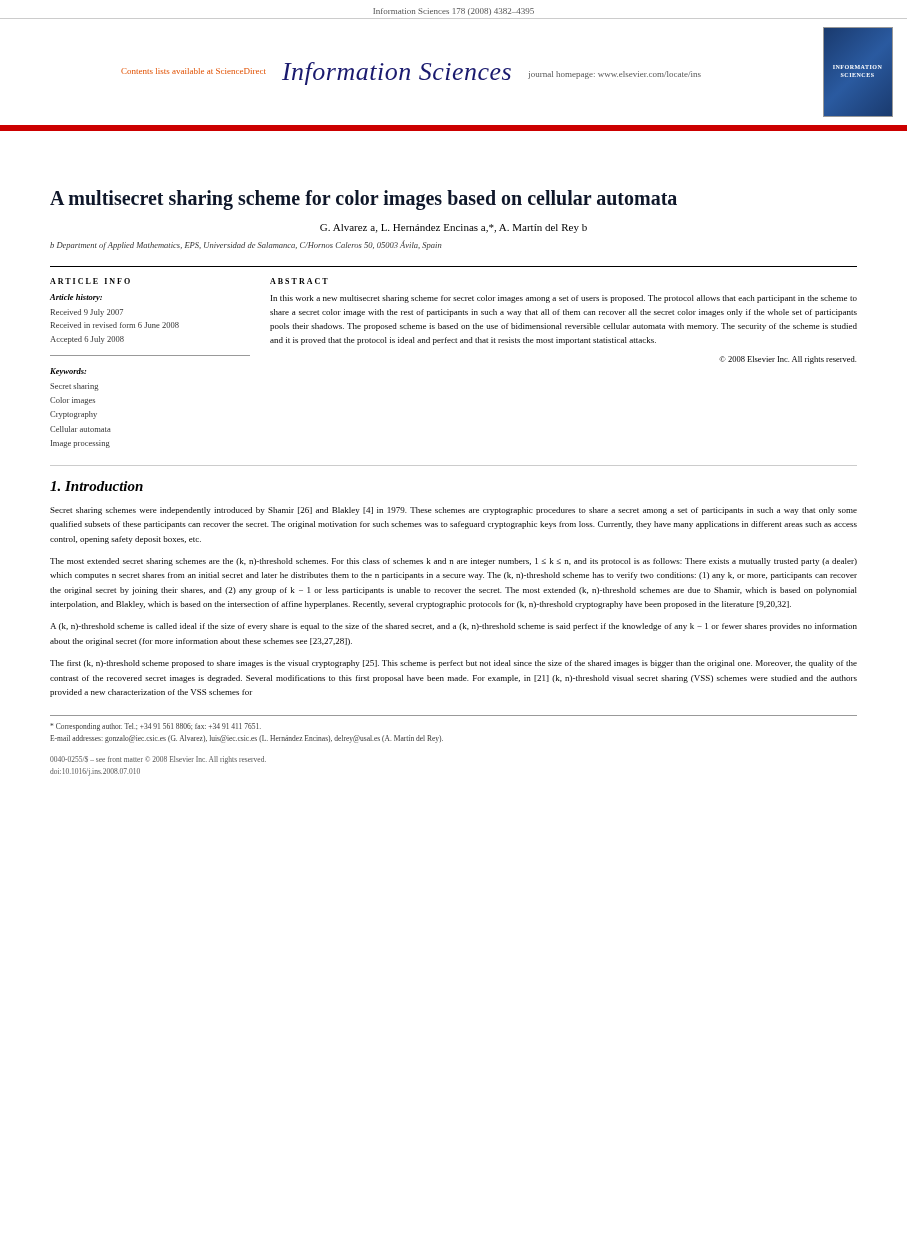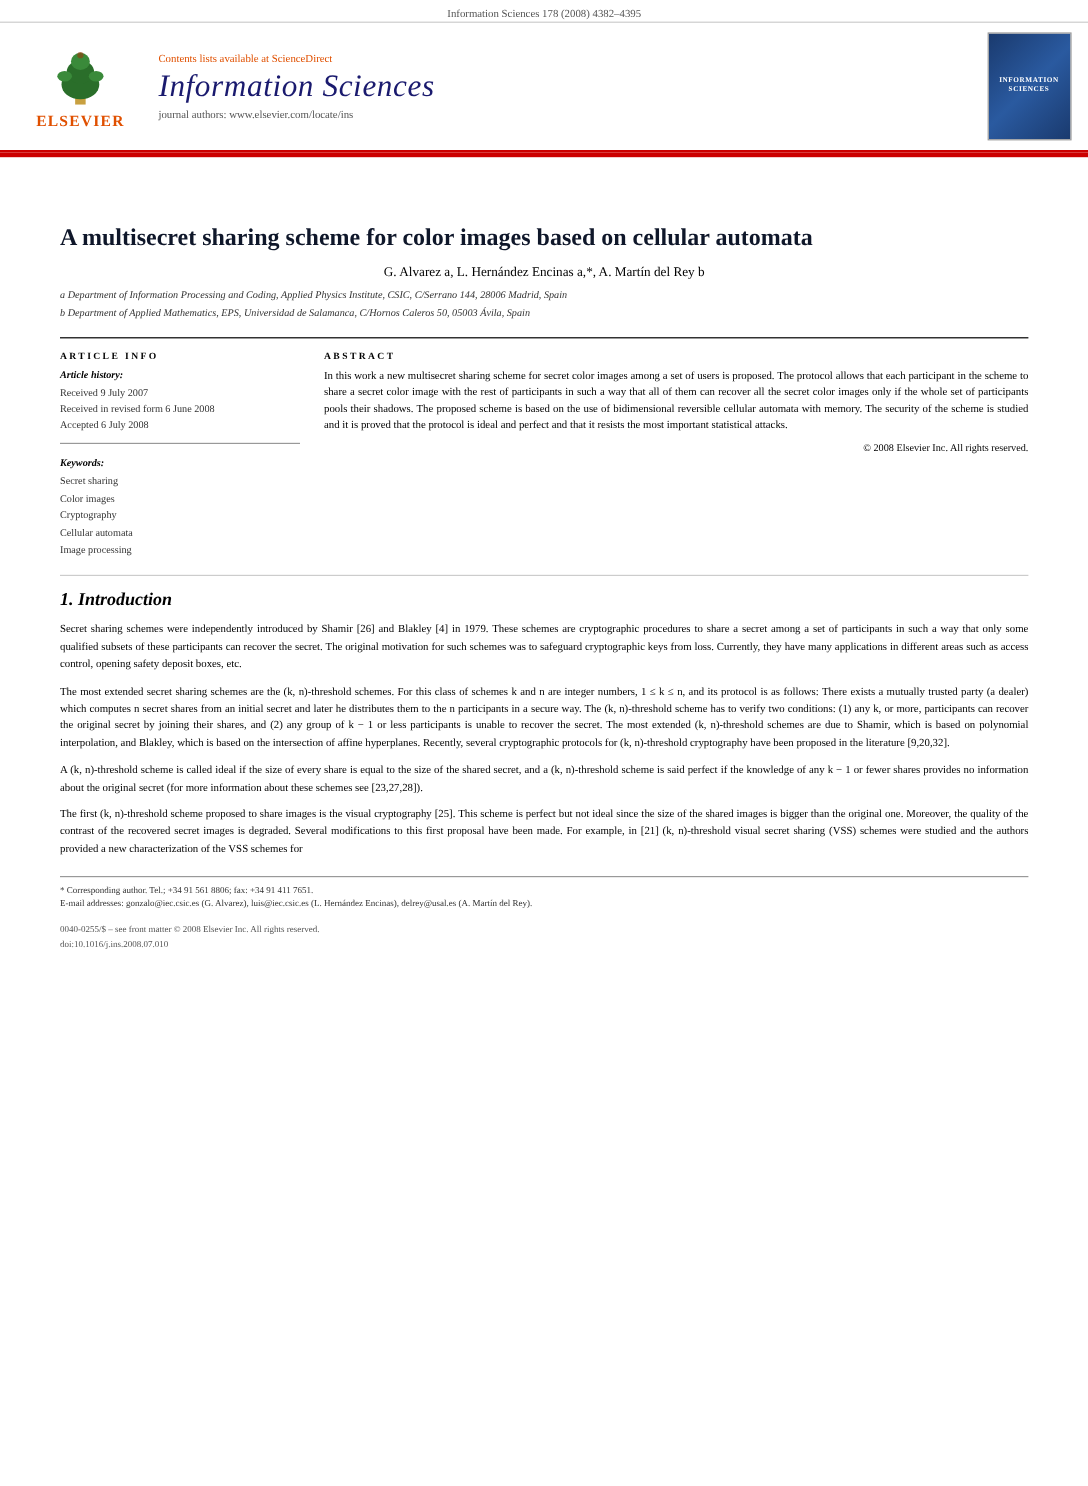--- a/index.html
+++ b/index.html
@@ -54,9 +54,10 @@
       flex: 1;
       text-align: center;
       display: flex;
-      flex-direction: column;
+      flex-direction: row;
       justify-content: center;
-      align-items: flex-start;
+      align-items: center;
+      gap: 16px;
     }
 
     .sciencedirect-link {

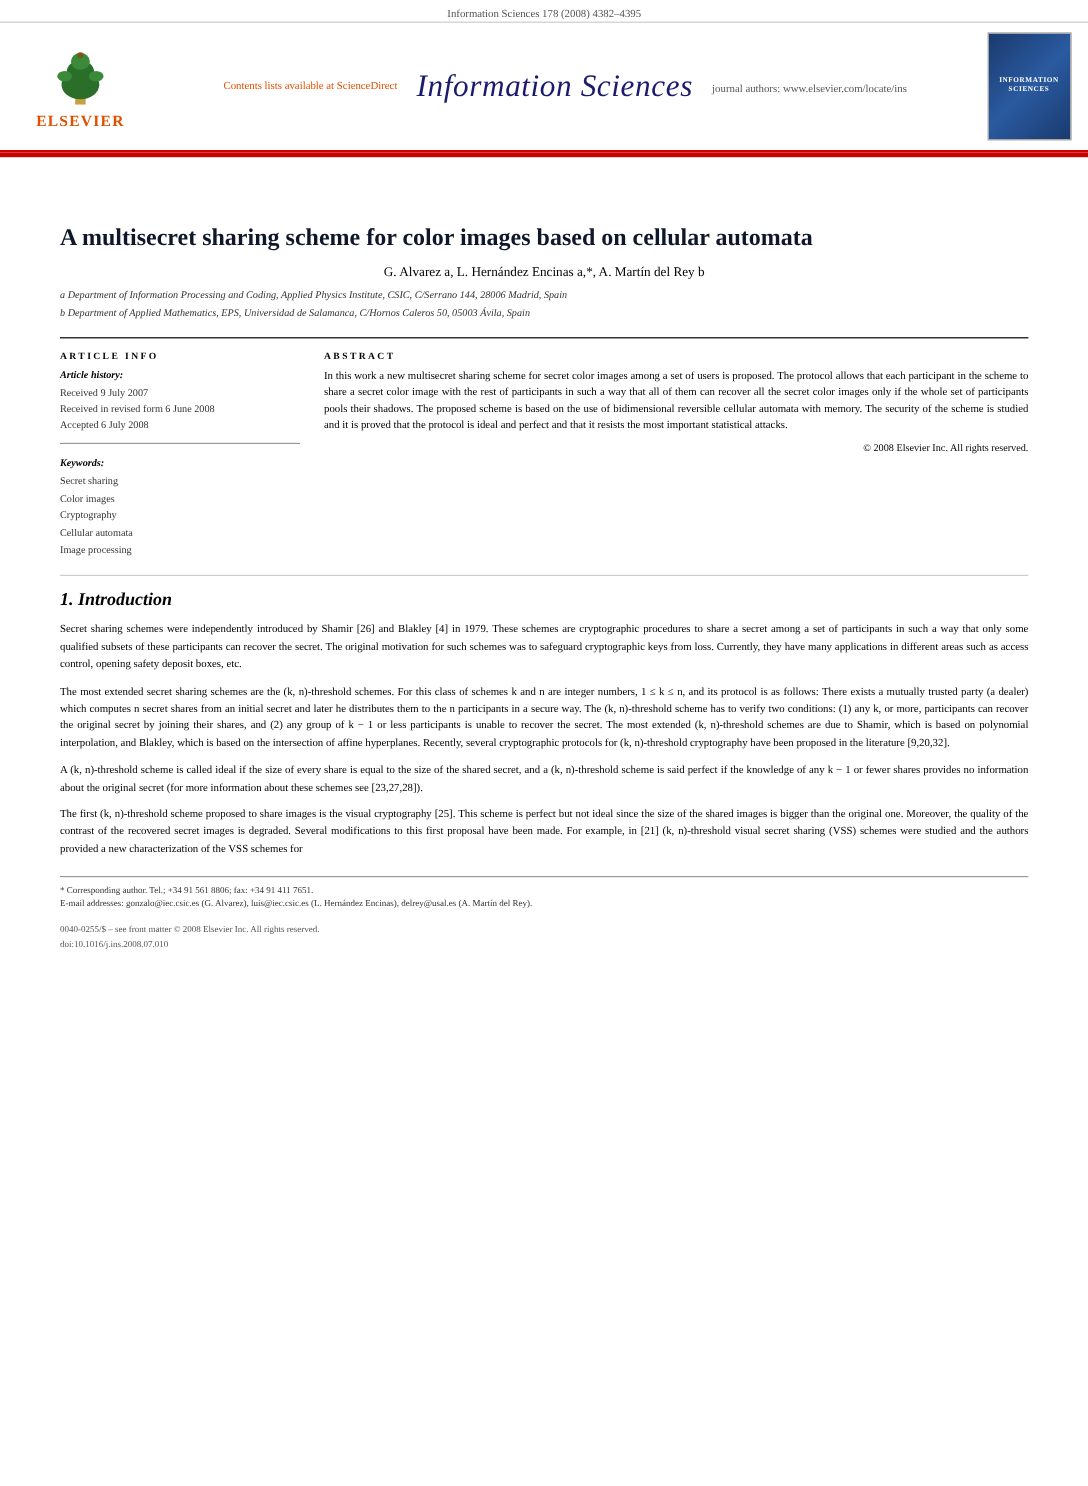--- a/index.html
+++ b/index.html
@@ -301,7 +301,7 @@
     </div>
     <div class="journal-title-main">Information Sciences</div>
     <div class="journal-homepage">
-      <span>journal authors: </span>
+      <span>journal homepage: </span>
       <span>www.elsevier.com/locate/ins</span>
     </div>
   </div>

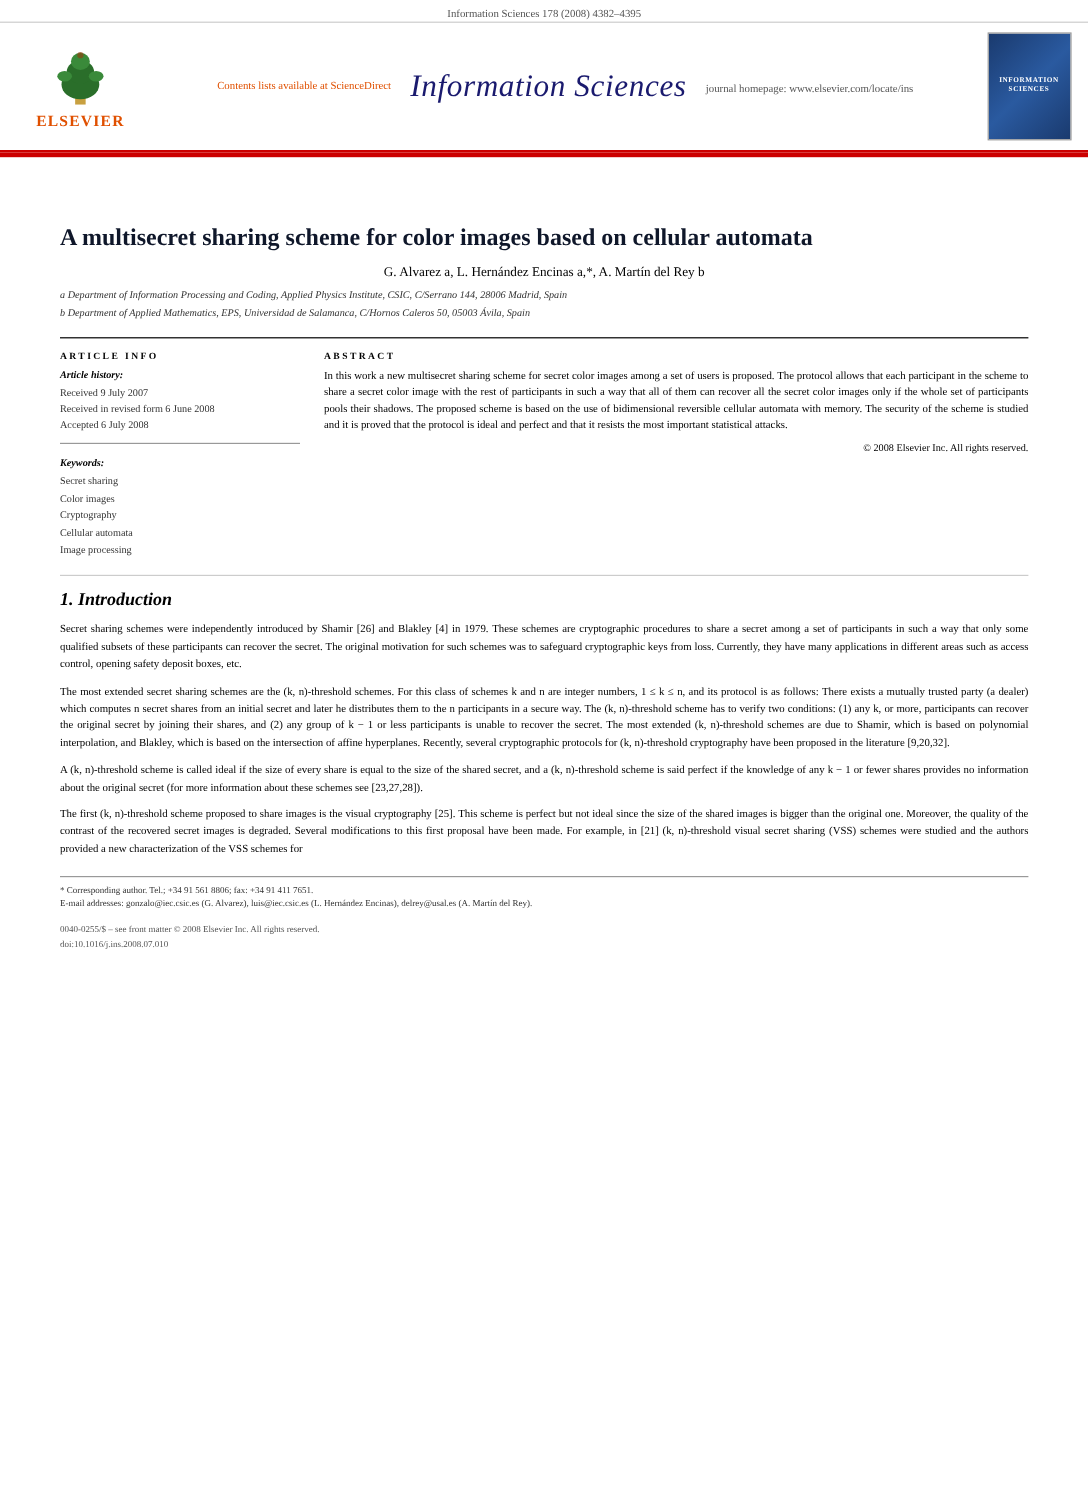--- a/index.html
+++ b/index.html
@@ -279,20 +279,6 @@
 </div>
 
 <div class="header-section">
-  <div class="elsevier-logo">
-    <svg class="tree-icon" viewBox="0 0 80 60">
-
-      <rect x="35" y="45" width="10" height="12" fill="#c8a040"></rect>
-      <ellipse cx="40" cy="38" rx="18" ry="14" fill="#2a6e2a"></ellipse>
-      <ellipse cx="40" cy="26" rx="13" ry="11" fill="#2a6e2a"></ellipse>
-      <ellipse cx="40" cy="16" rx="9" ry="8" fill="#3a8a3a"></ellipse>
-      <ellipse cx="25" cy="30" rx="7" ry="5" fill="#3a8a3a"></ellipse>
-      <ellipse cx="55" cy="30" rx="7" ry="5" fill="#3a8a3a"></ellipse>
-
-      <circle cx="40" cy="10" r="3" fill="#8b4513" opacity="0.7"></circle>
-    </svg>
-    <div class="elsevier-text">ELSEVIER</div>
-  </div>
 
   <div class="journal-center">
     <div class="sciencedirect-link">

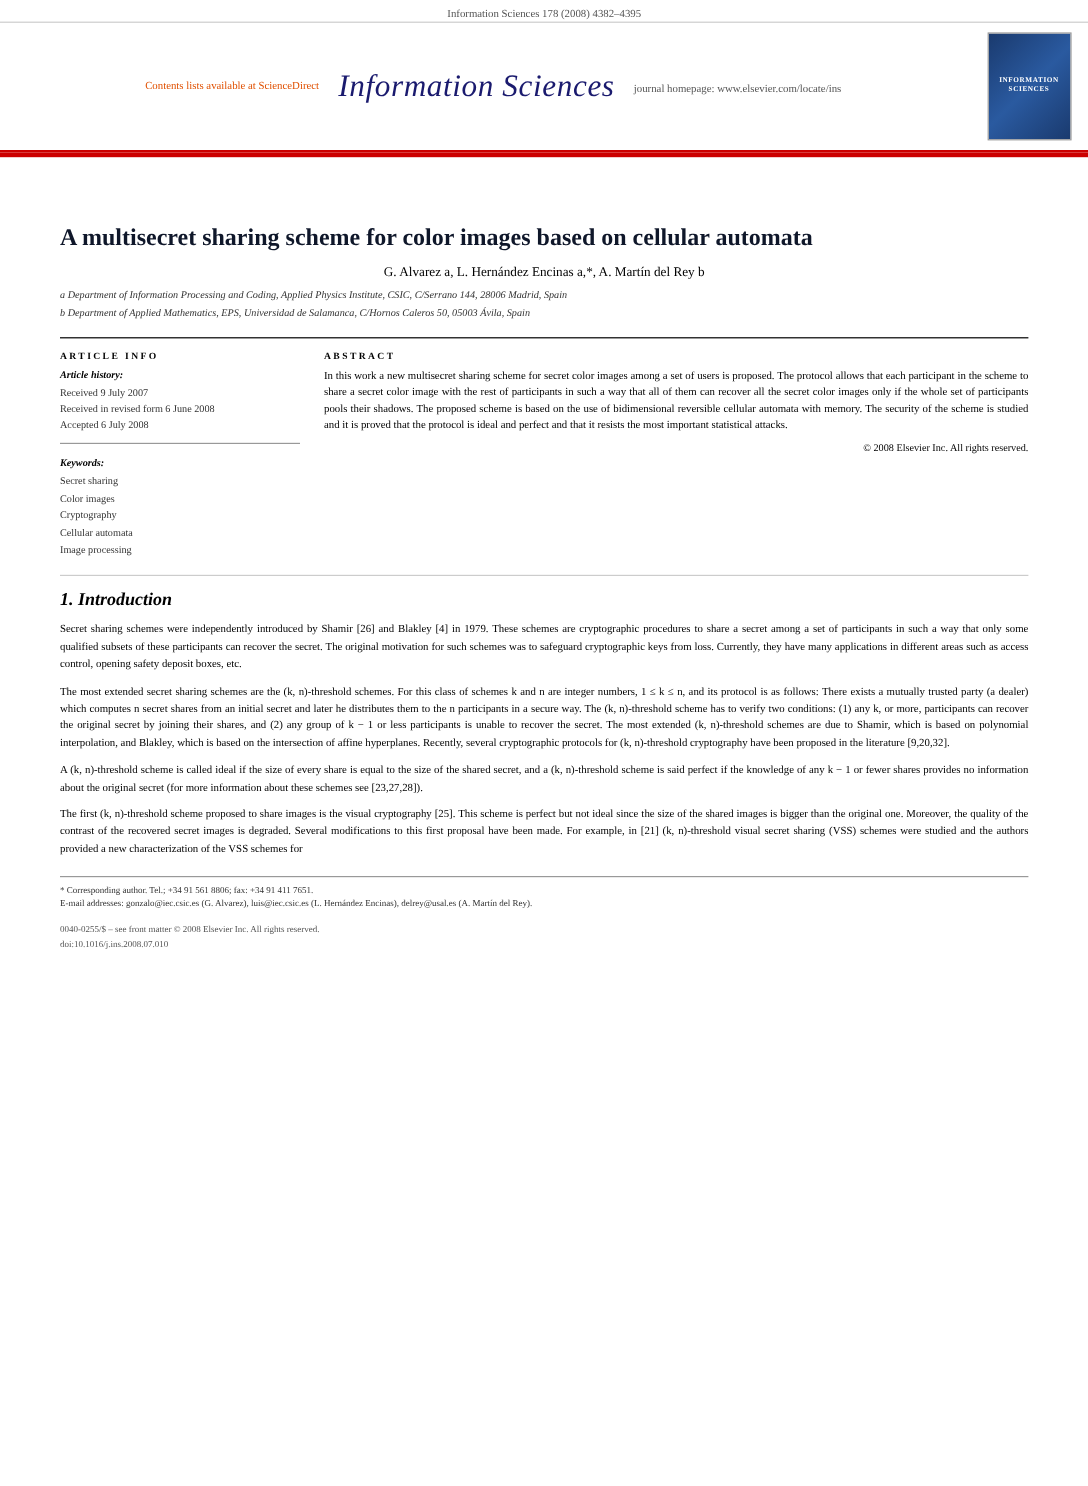--- a/index.html
+++ b/index.html
@@ -311,7 +311,6 @@
   </div>
 
   <div class="affiliations">
-    <div>a Department of Information Processing and Coding, Applied Physics Institute, CSIC, C/Serrano 144, 28006 Madrid, Spain</div>
     <div>b Department of Applied Mathematics, EPS, Universidad de Salamanca, C/Hornos Caleros 50, 05003 Ávila, Spain</div>
   </div>
 

